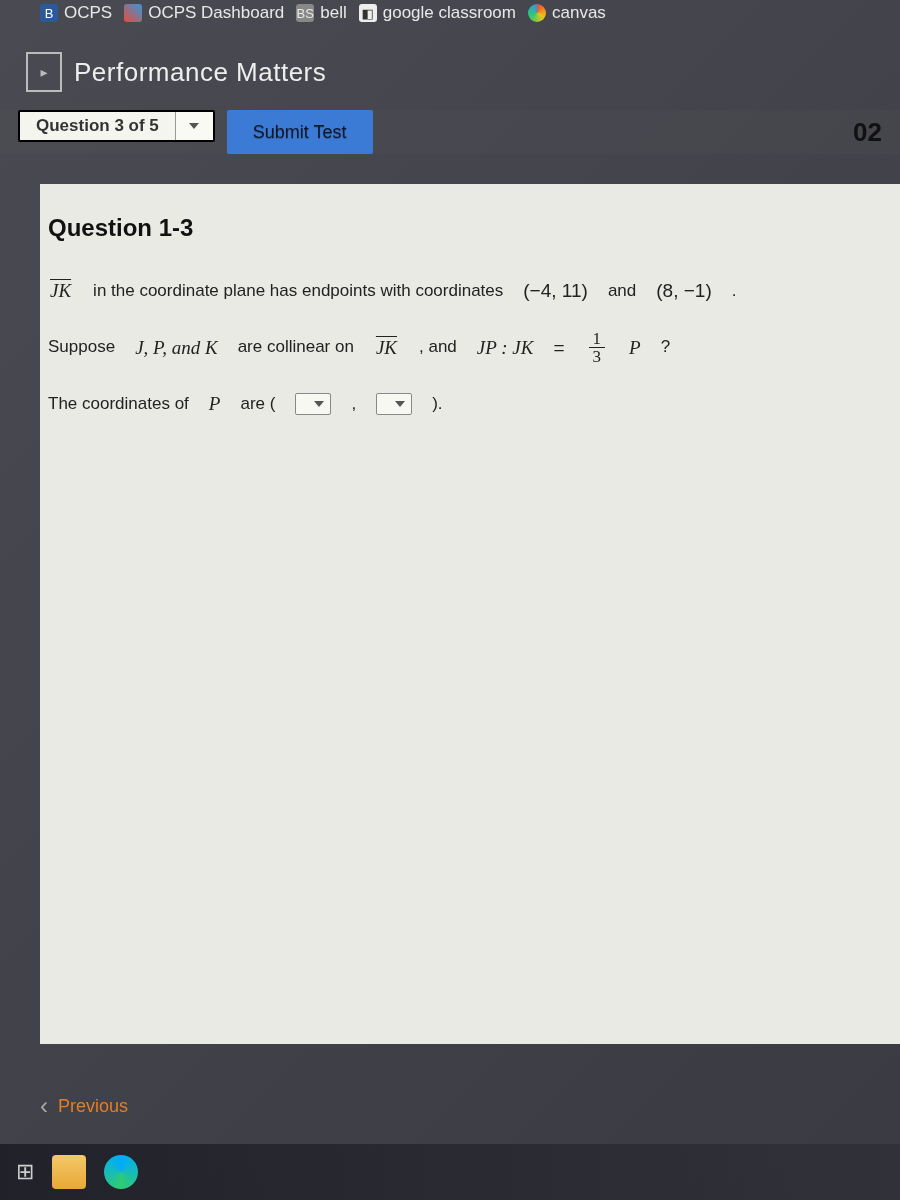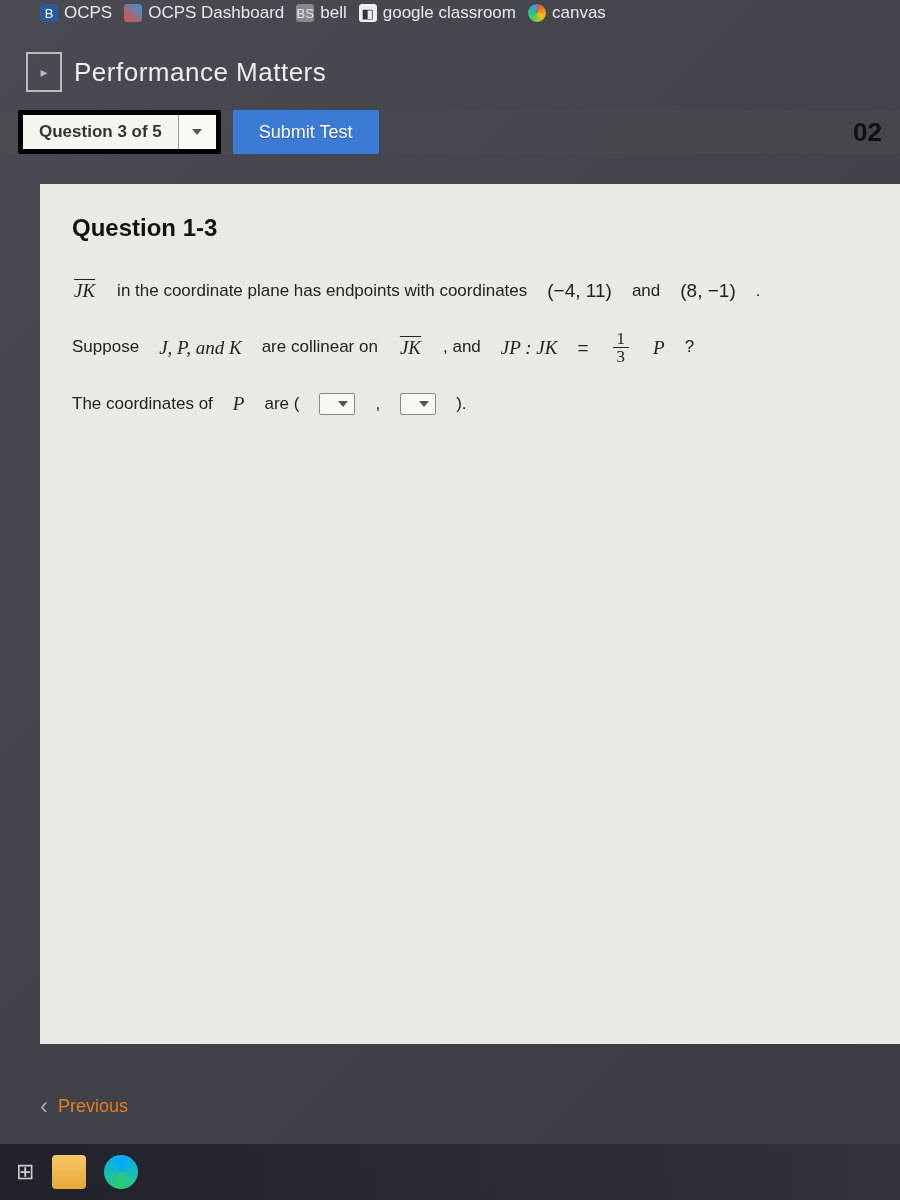--- a/index.html
+++ b/index.html
@@ -76,9 +76,9 @@
       display: flex;
       align-items: center;
       background: #f5f5f0;
-      border: 5px solid #000000;
+      border: 2px solid #000000;
       border-radius: 2px;
-      height: 44px;
+      height: 32px;
       overflow: hidden;
     }
     .question-selector-label {

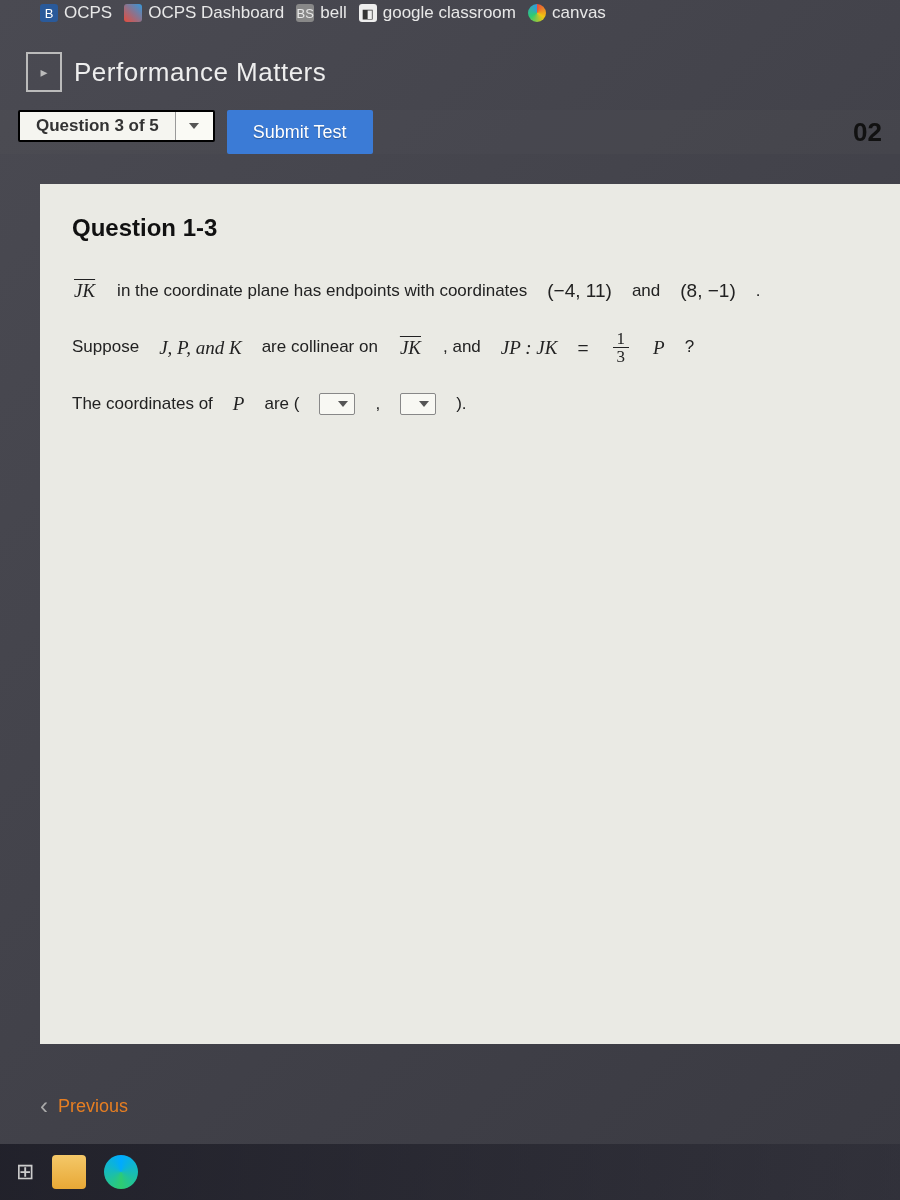--- a/index.html
+++ b/index.html
@@ -99,7 +99,7 @@
     }
     .submit-btn {
       background: #3b7bd6;
-      color: #ffffff;
+      color: #0f172a;
       border: none;
       padding: 0 26px;
       height: 44px;

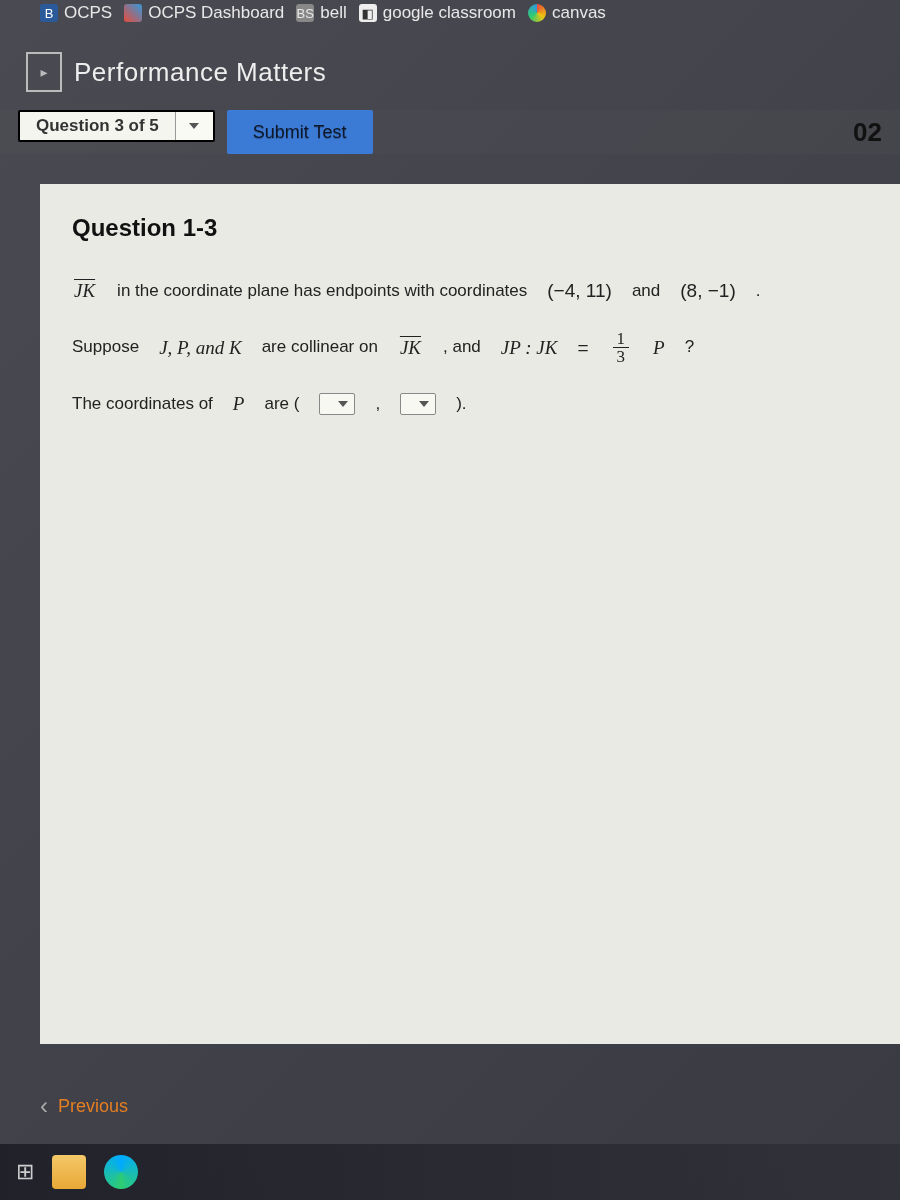--- a/index.html
+++ b/index.html
@@ -120,7 +120,7 @@
     .question-area {
       background: #eaeae4;
       margin: 30px 0 0 40px;
-      padding: 30px 24px 400px 32px;
+      padding: 30px 24px 400px 8px;
       color: #222;
       min-height: 860px;
       width: calc(100% - 40px);

